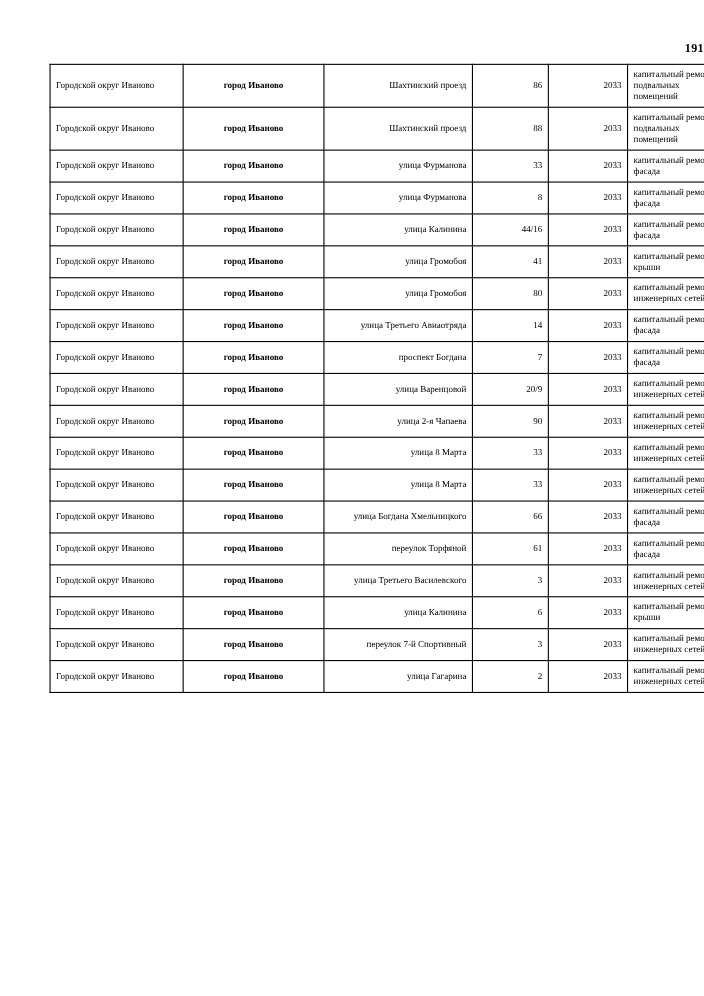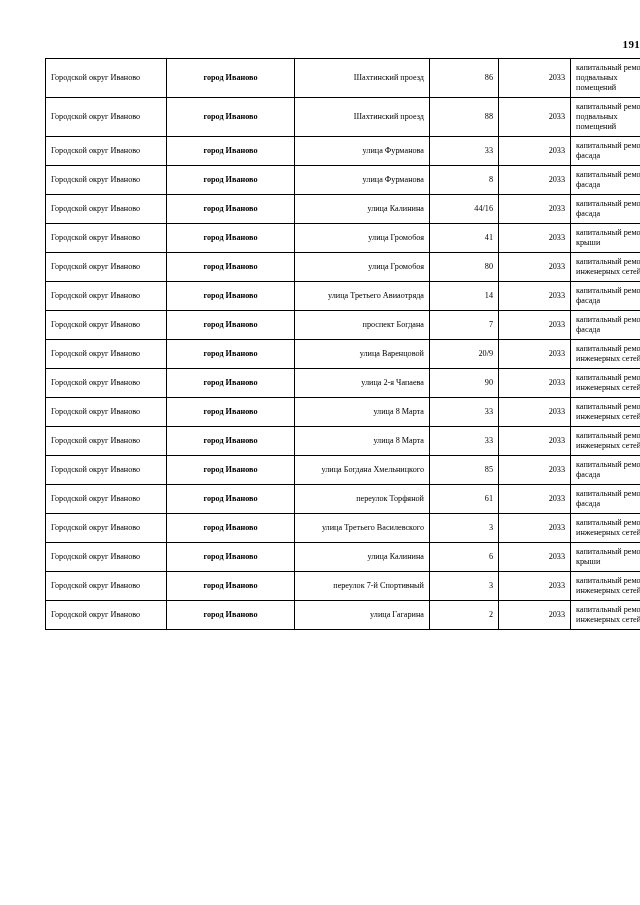--- a/index.html
+++ b/index.html
@@ -169,7 +169,7 @@
             <td class="c-municipality">Городской округ Иваново</td>
             <td class="c-settlement">город Иваново</td>
             <td class="c-street">улица Богдана Хмельницкого</td>
-            <td class="c-house">85</td>
+            <td class="c-house">66</td>
             <td class="c-year">2033</td>
             <td class="c-work">капитальный ремонт фасада</td>
           </tr>

